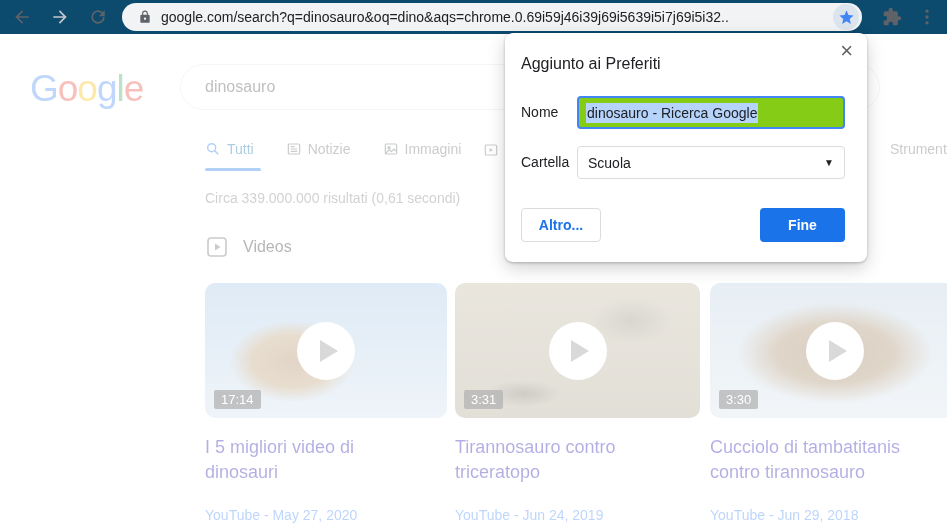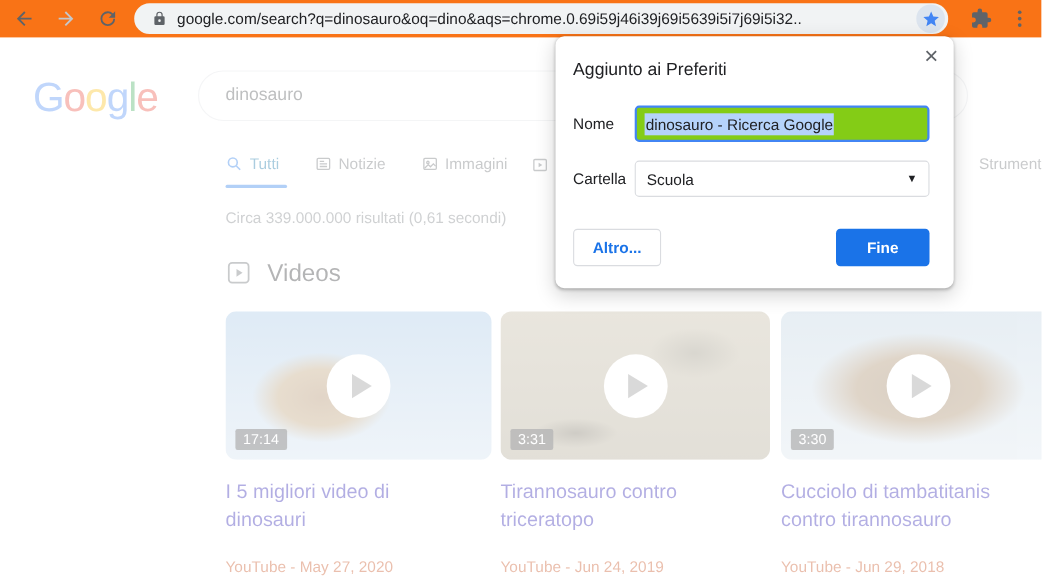--- a/index.html
+++ b/index.html
@@ -8,7 +8,7 @@
   .stage { position:relative; width:947px; height:532px; overflow:hidden; background:#fff; }
 
   
-  .toolbar { position:absolute; left:0; top:0; width:947px; height:34px; background:#f97316; z-index:5; }
+  .toolbar { position:absolute; left:0; top:0; width:947px; height:34px; background:#0c4a6e; z-index:5; }
   .nav-icon { position:absolute; top:6px; width:22px; height:22px; display:flex; align-items:center; justify-content:center; cursor:pointer; }
   .nav-icon svg { width:20px; height:20px; }
   .omnibox { position:absolute; left:122px; top:3px; width:740px; height:28px; background:#f1f3f4; border-radius:14px; display:flex; align-items:center; }

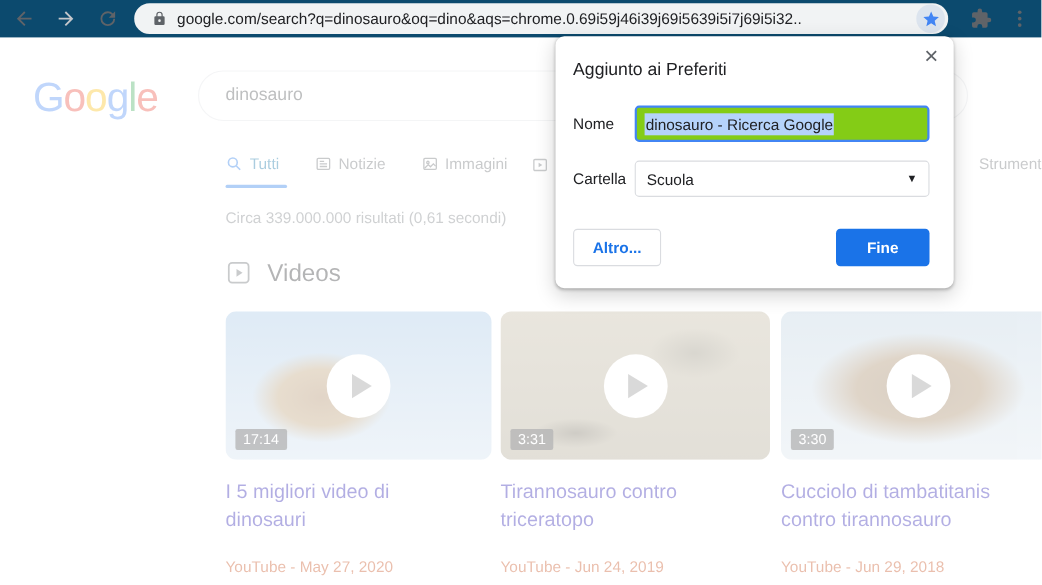--- a/index.html
+++ b/index.html
@@ -31,7 +31,7 @@
   .partial-tab-icon { position:absolute; left:483px; top:142px; }
   .stats { position:absolute; left:205px; top:190px; font-size:14px; color:#70757a; }
   .vid-header { position:absolute; left:205px; top:235px; display:flex; align-items:center; gap:14px; }
-  .vid-header .label { font-size:22px; color:#202124; }
+  .vid-header .label { font-size:16px; color:#202124; }
   .card { position:absolute; top:283px; }
   .thumb { position:relative; height:135px; border-radius:10px; overflow:hidden; cursor:pointer; }
   .thumb-1 { background-image:radial-gradient(closest-side at 36% 58%, #a8825a 0%, #b99a6e 45%, rgba(185,154,110,0) 72%), linear-gradient(#9fc3e4,#cfdfee); }

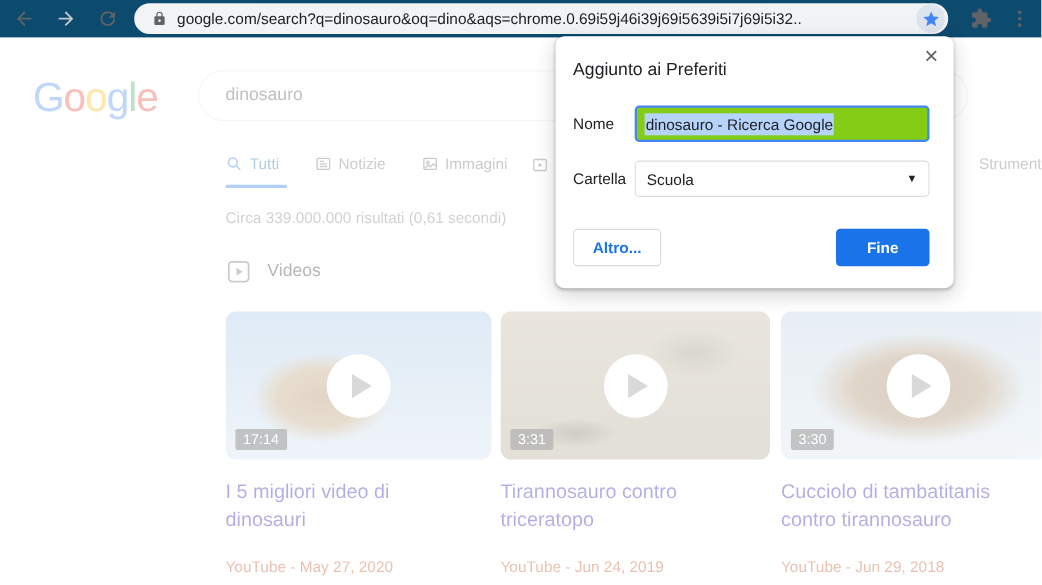--- a/index.html
+++ b/index.html
@@ -41,7 +41,7 @@
   .play-tri { width:0; height:0; border-left:18px solid #8f8f8f; border-top:11px solid transparent; border-bottom:11px solid transparent; margin-left:5px; }
   .duration { position:absolute; left:9px; bottom:9px; background:rgba(32,33,36,.78); color:#fff; font-size:13px; padding:2px 7px; border-radius:2px; }
   .vid-title { margin-top:17px; font-size:18px; line-height:25px; max-width:212px; cursor:pointer; }
-  .vid-src { margin-top:22px; font-size:14px; color:#c2410c; }
+  .vid-src { margin-top:22px; font-size:14px; color:#3b82f6; }
 
   
   .dialog { position:absolute; left:505px; top:33px; width:362px; height:229px; background:#fff; border-radius:8px; z-index:10;

